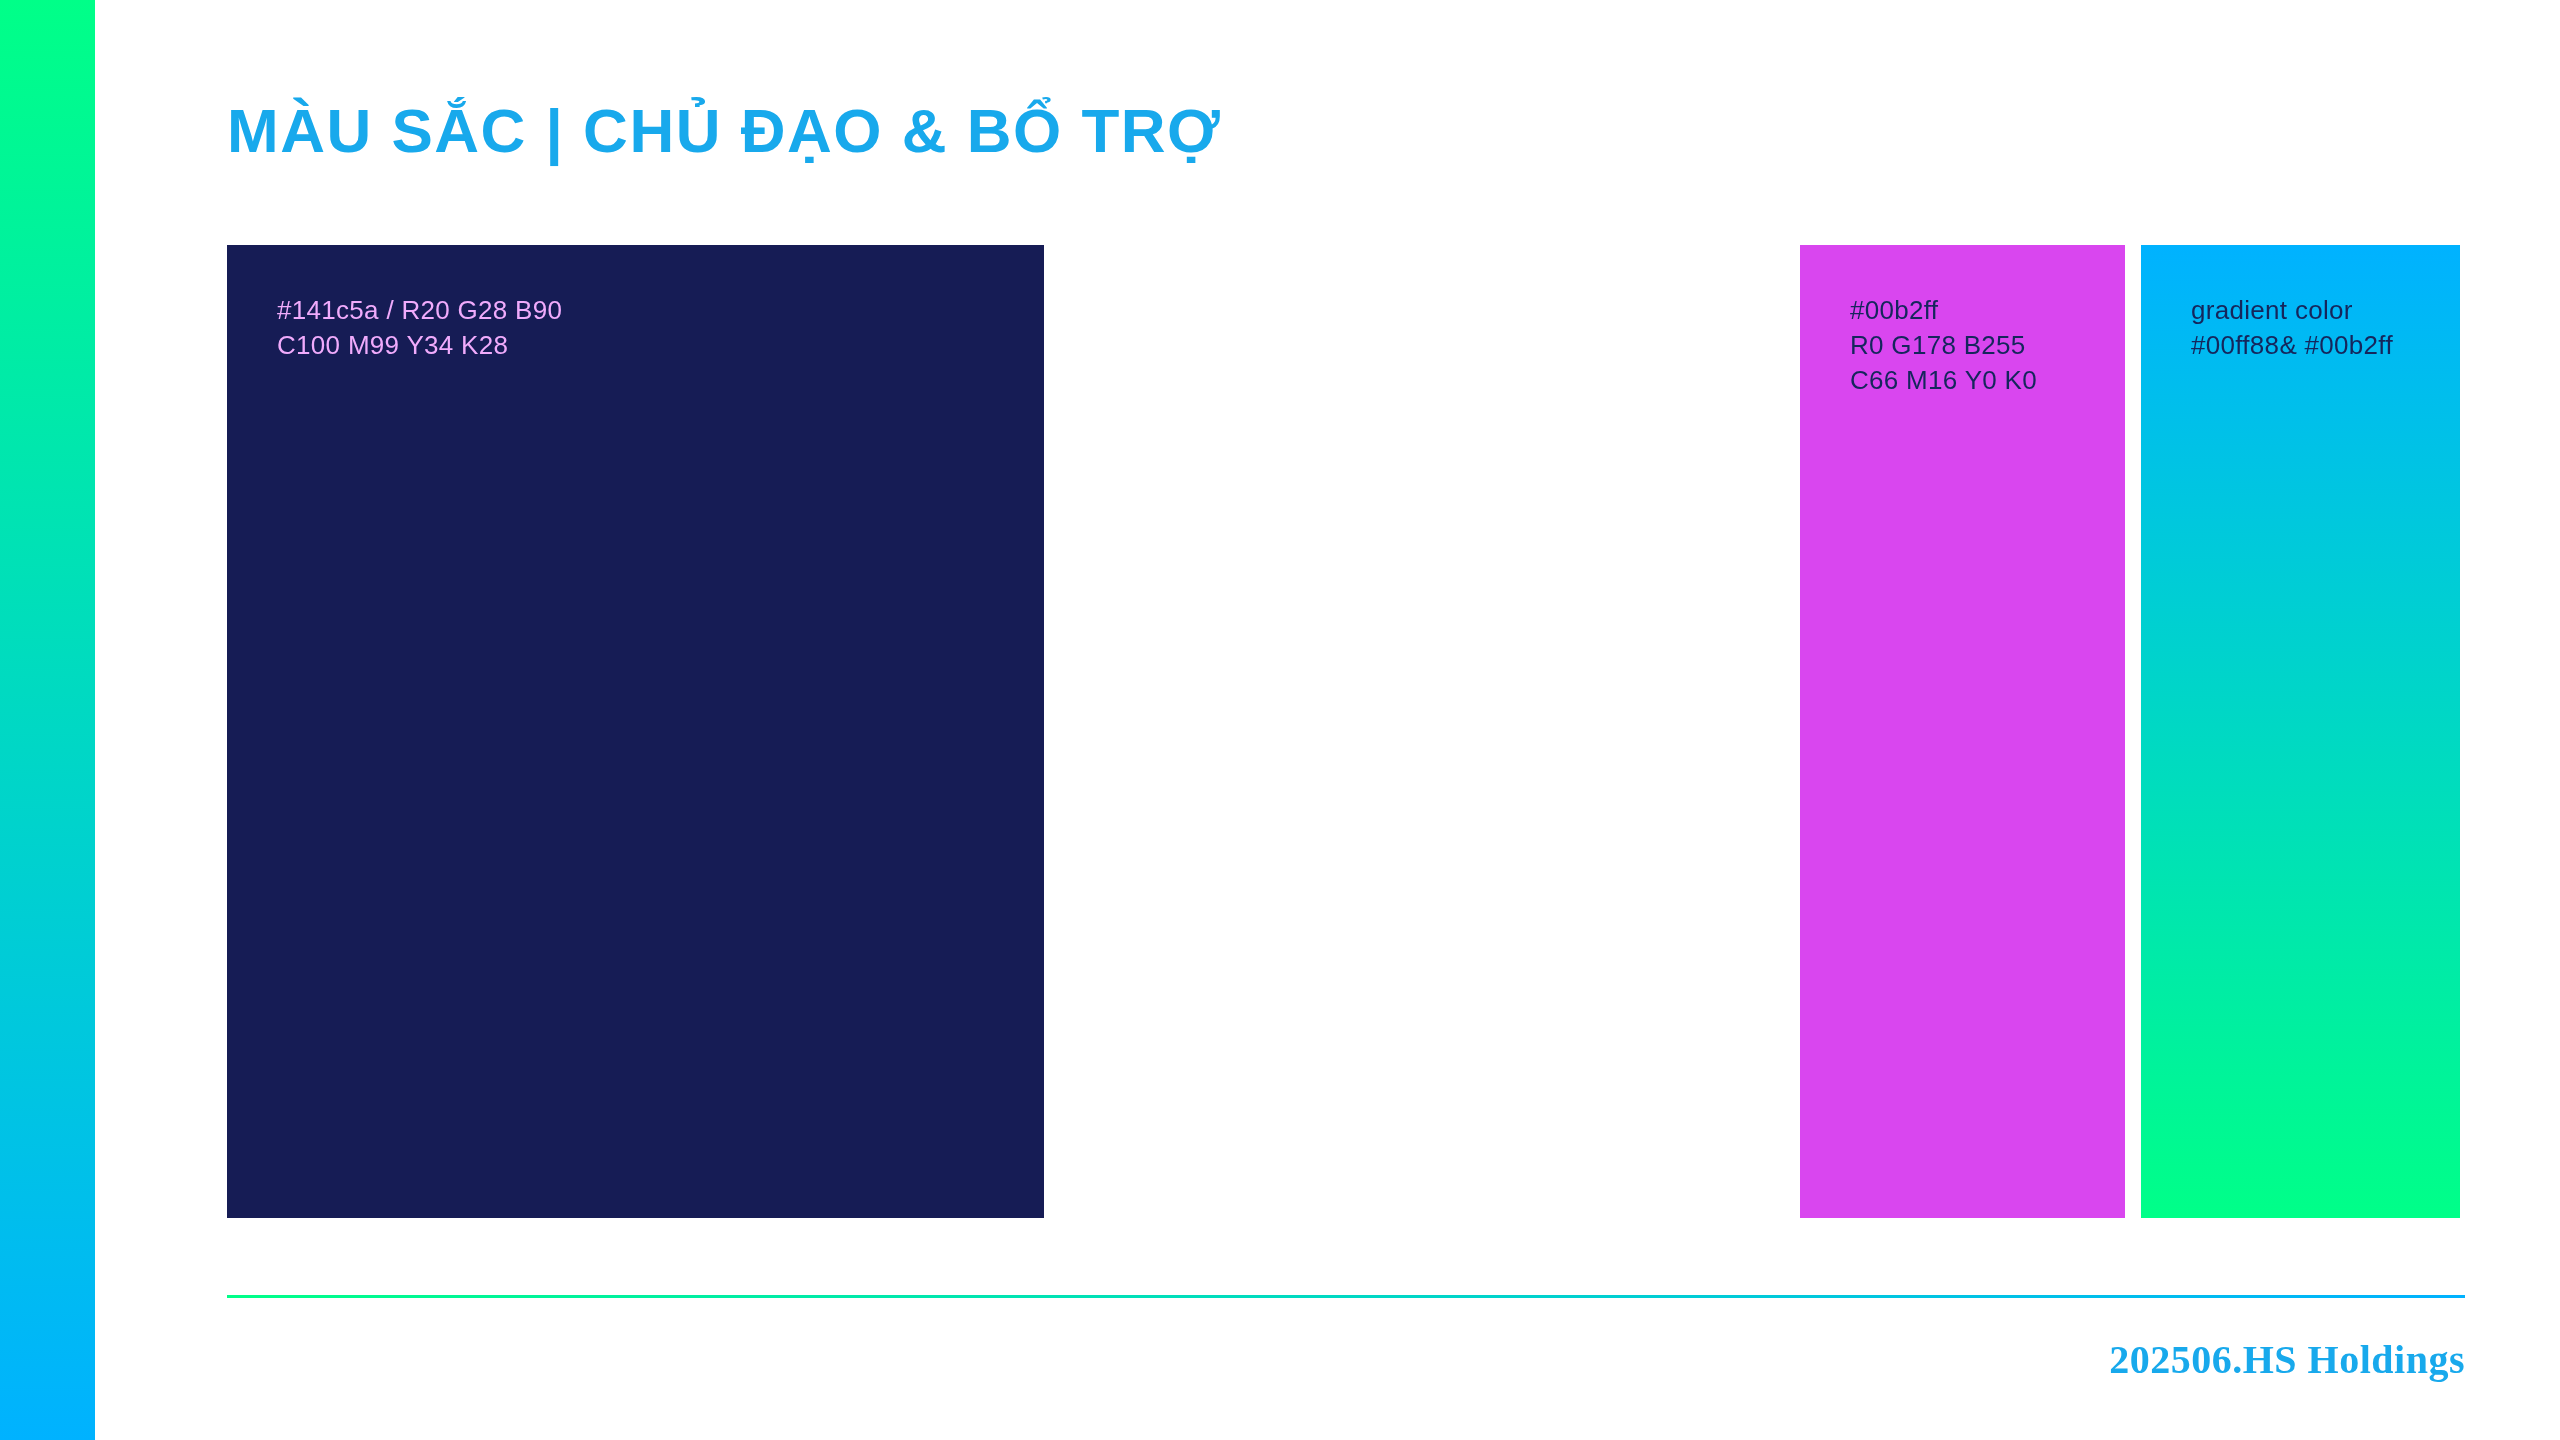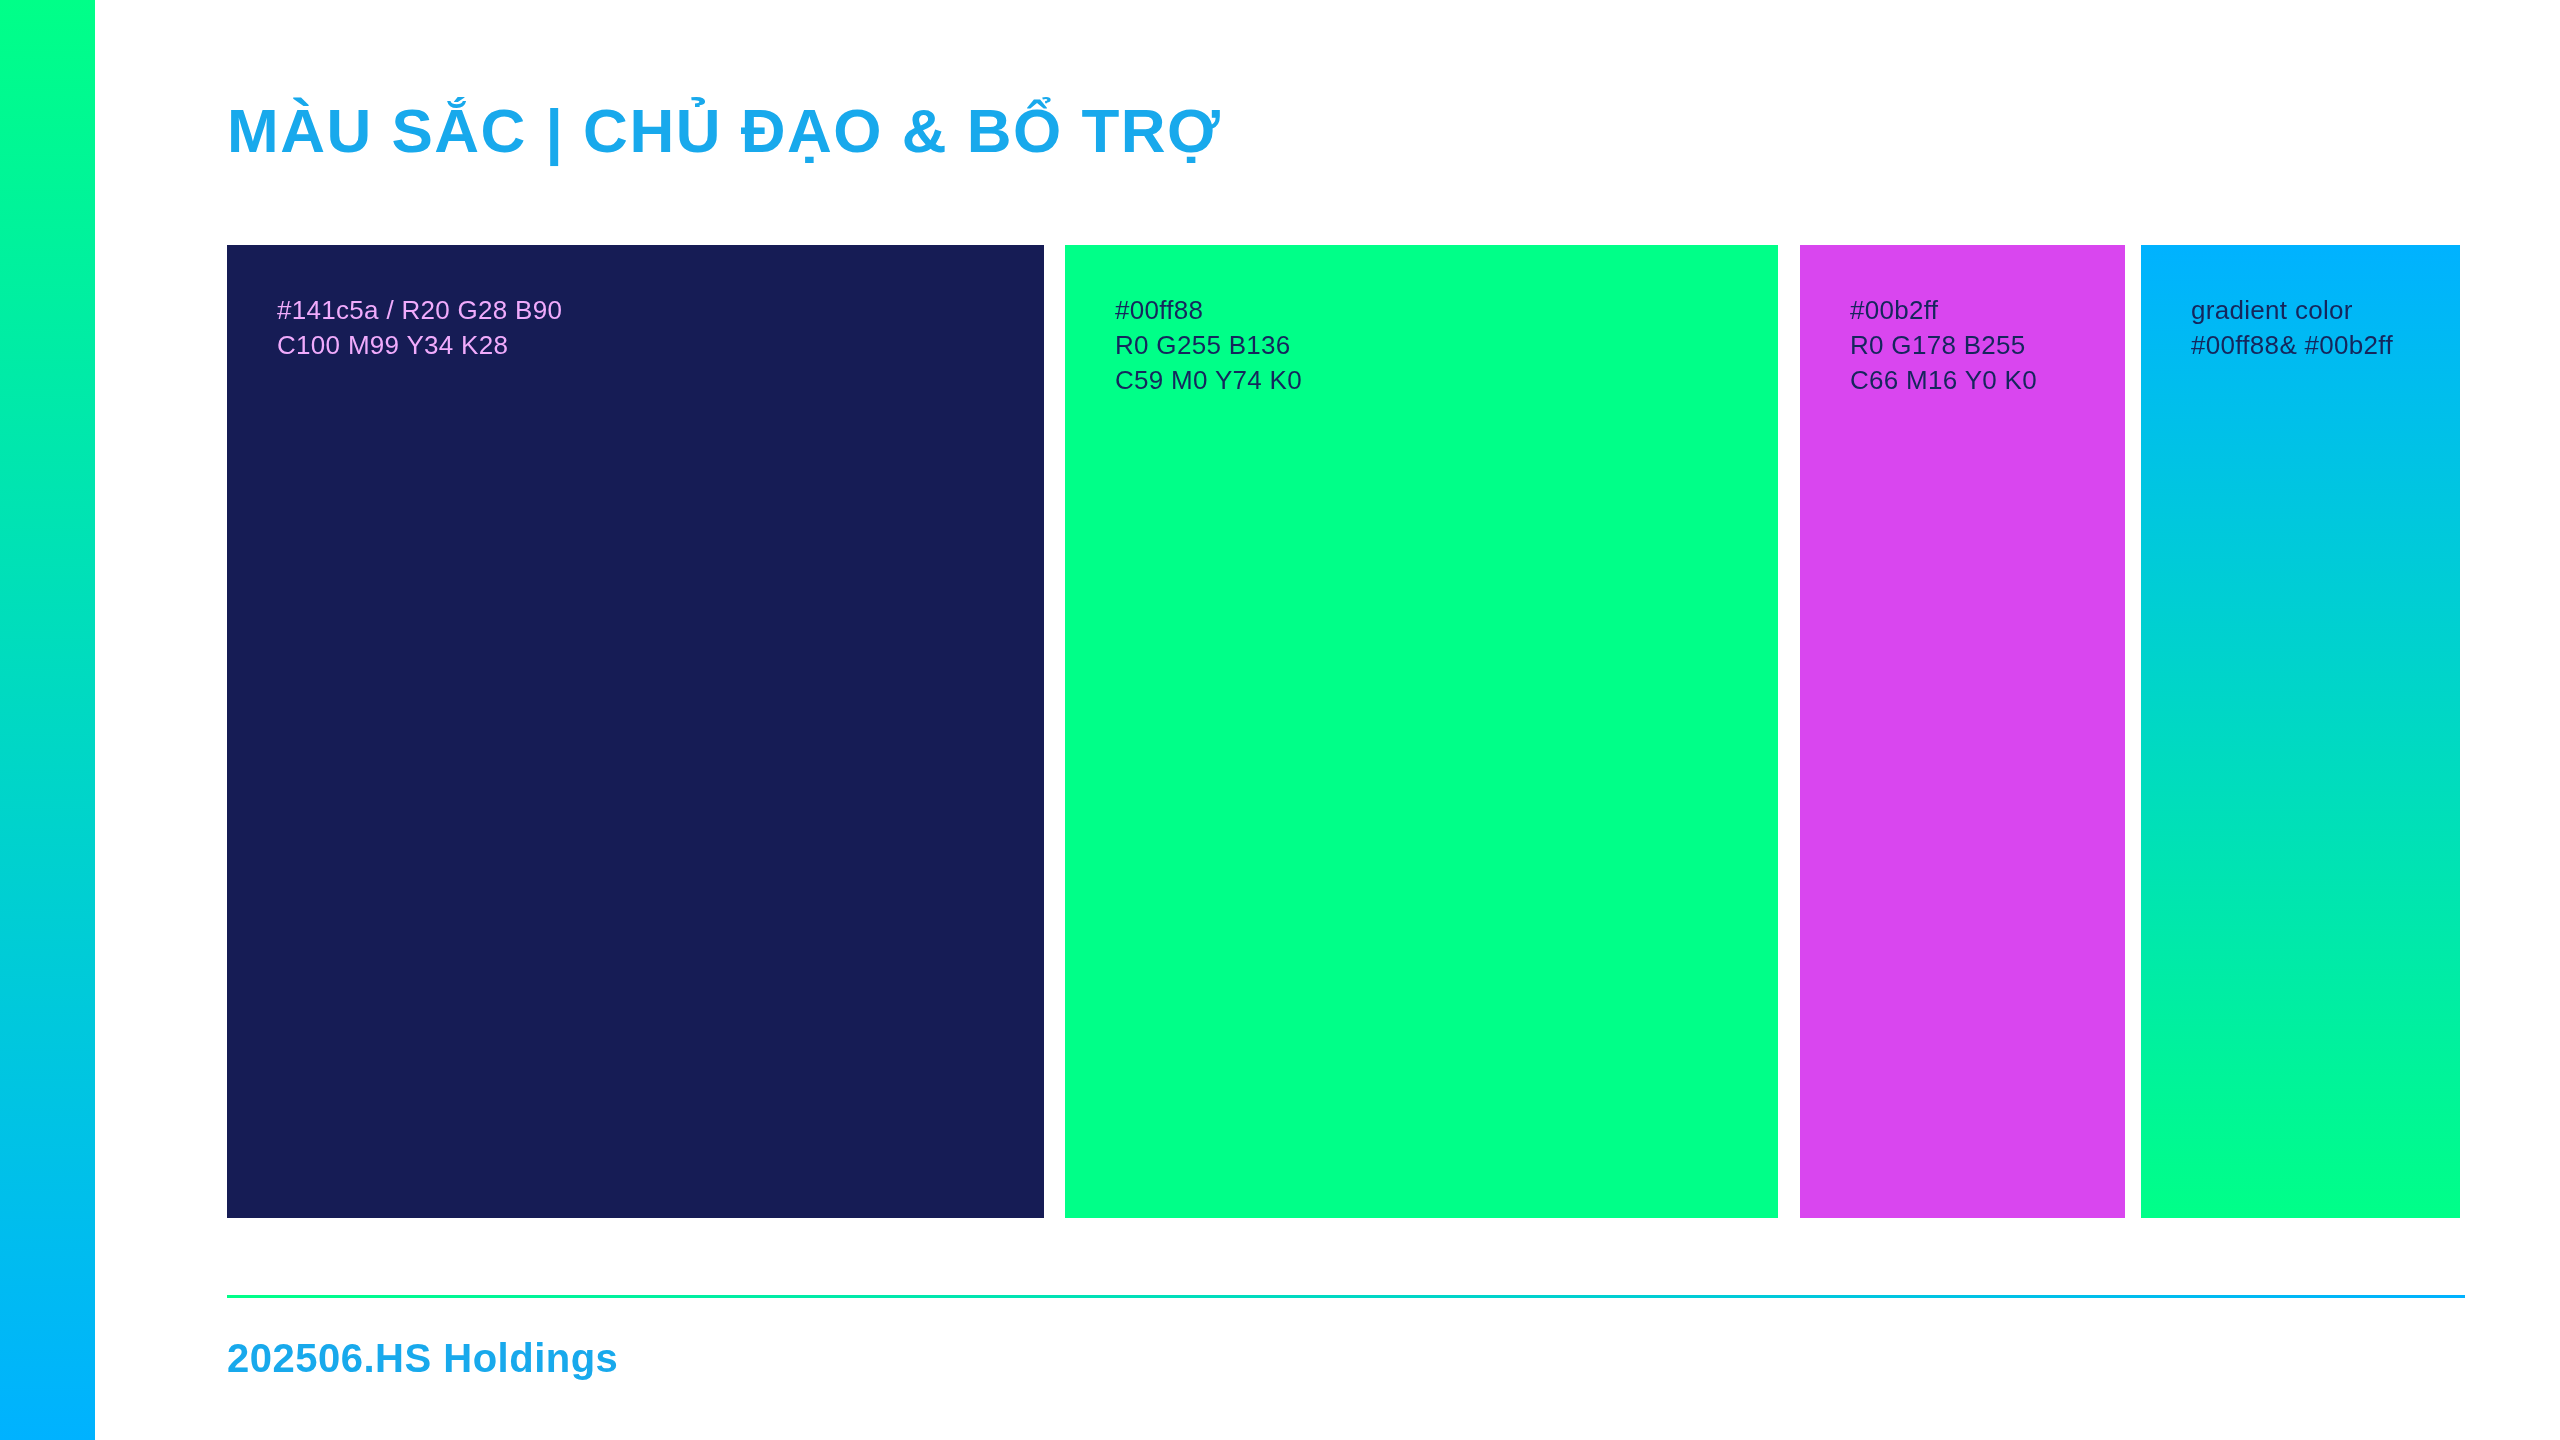--- a/index.html
+++ b/index.html
@@ -116,11 +116,6 @@
       <div class="sw-line">C100 M99 Y34 K28</div>
     </div>
 
-    <div class="swatch swatch-2 sw-dark">
-      <div class="sw-line">#00ff88</div>
-      <div class="sw-line">R0 G255 B136</div>
-      <div class="sw-line">C59 M0 Y74 K0</div>
-    </div>
 
     <div class="swatch swatch-3 sw-dark">
       <div class="sw-line">#00b2ff</div>

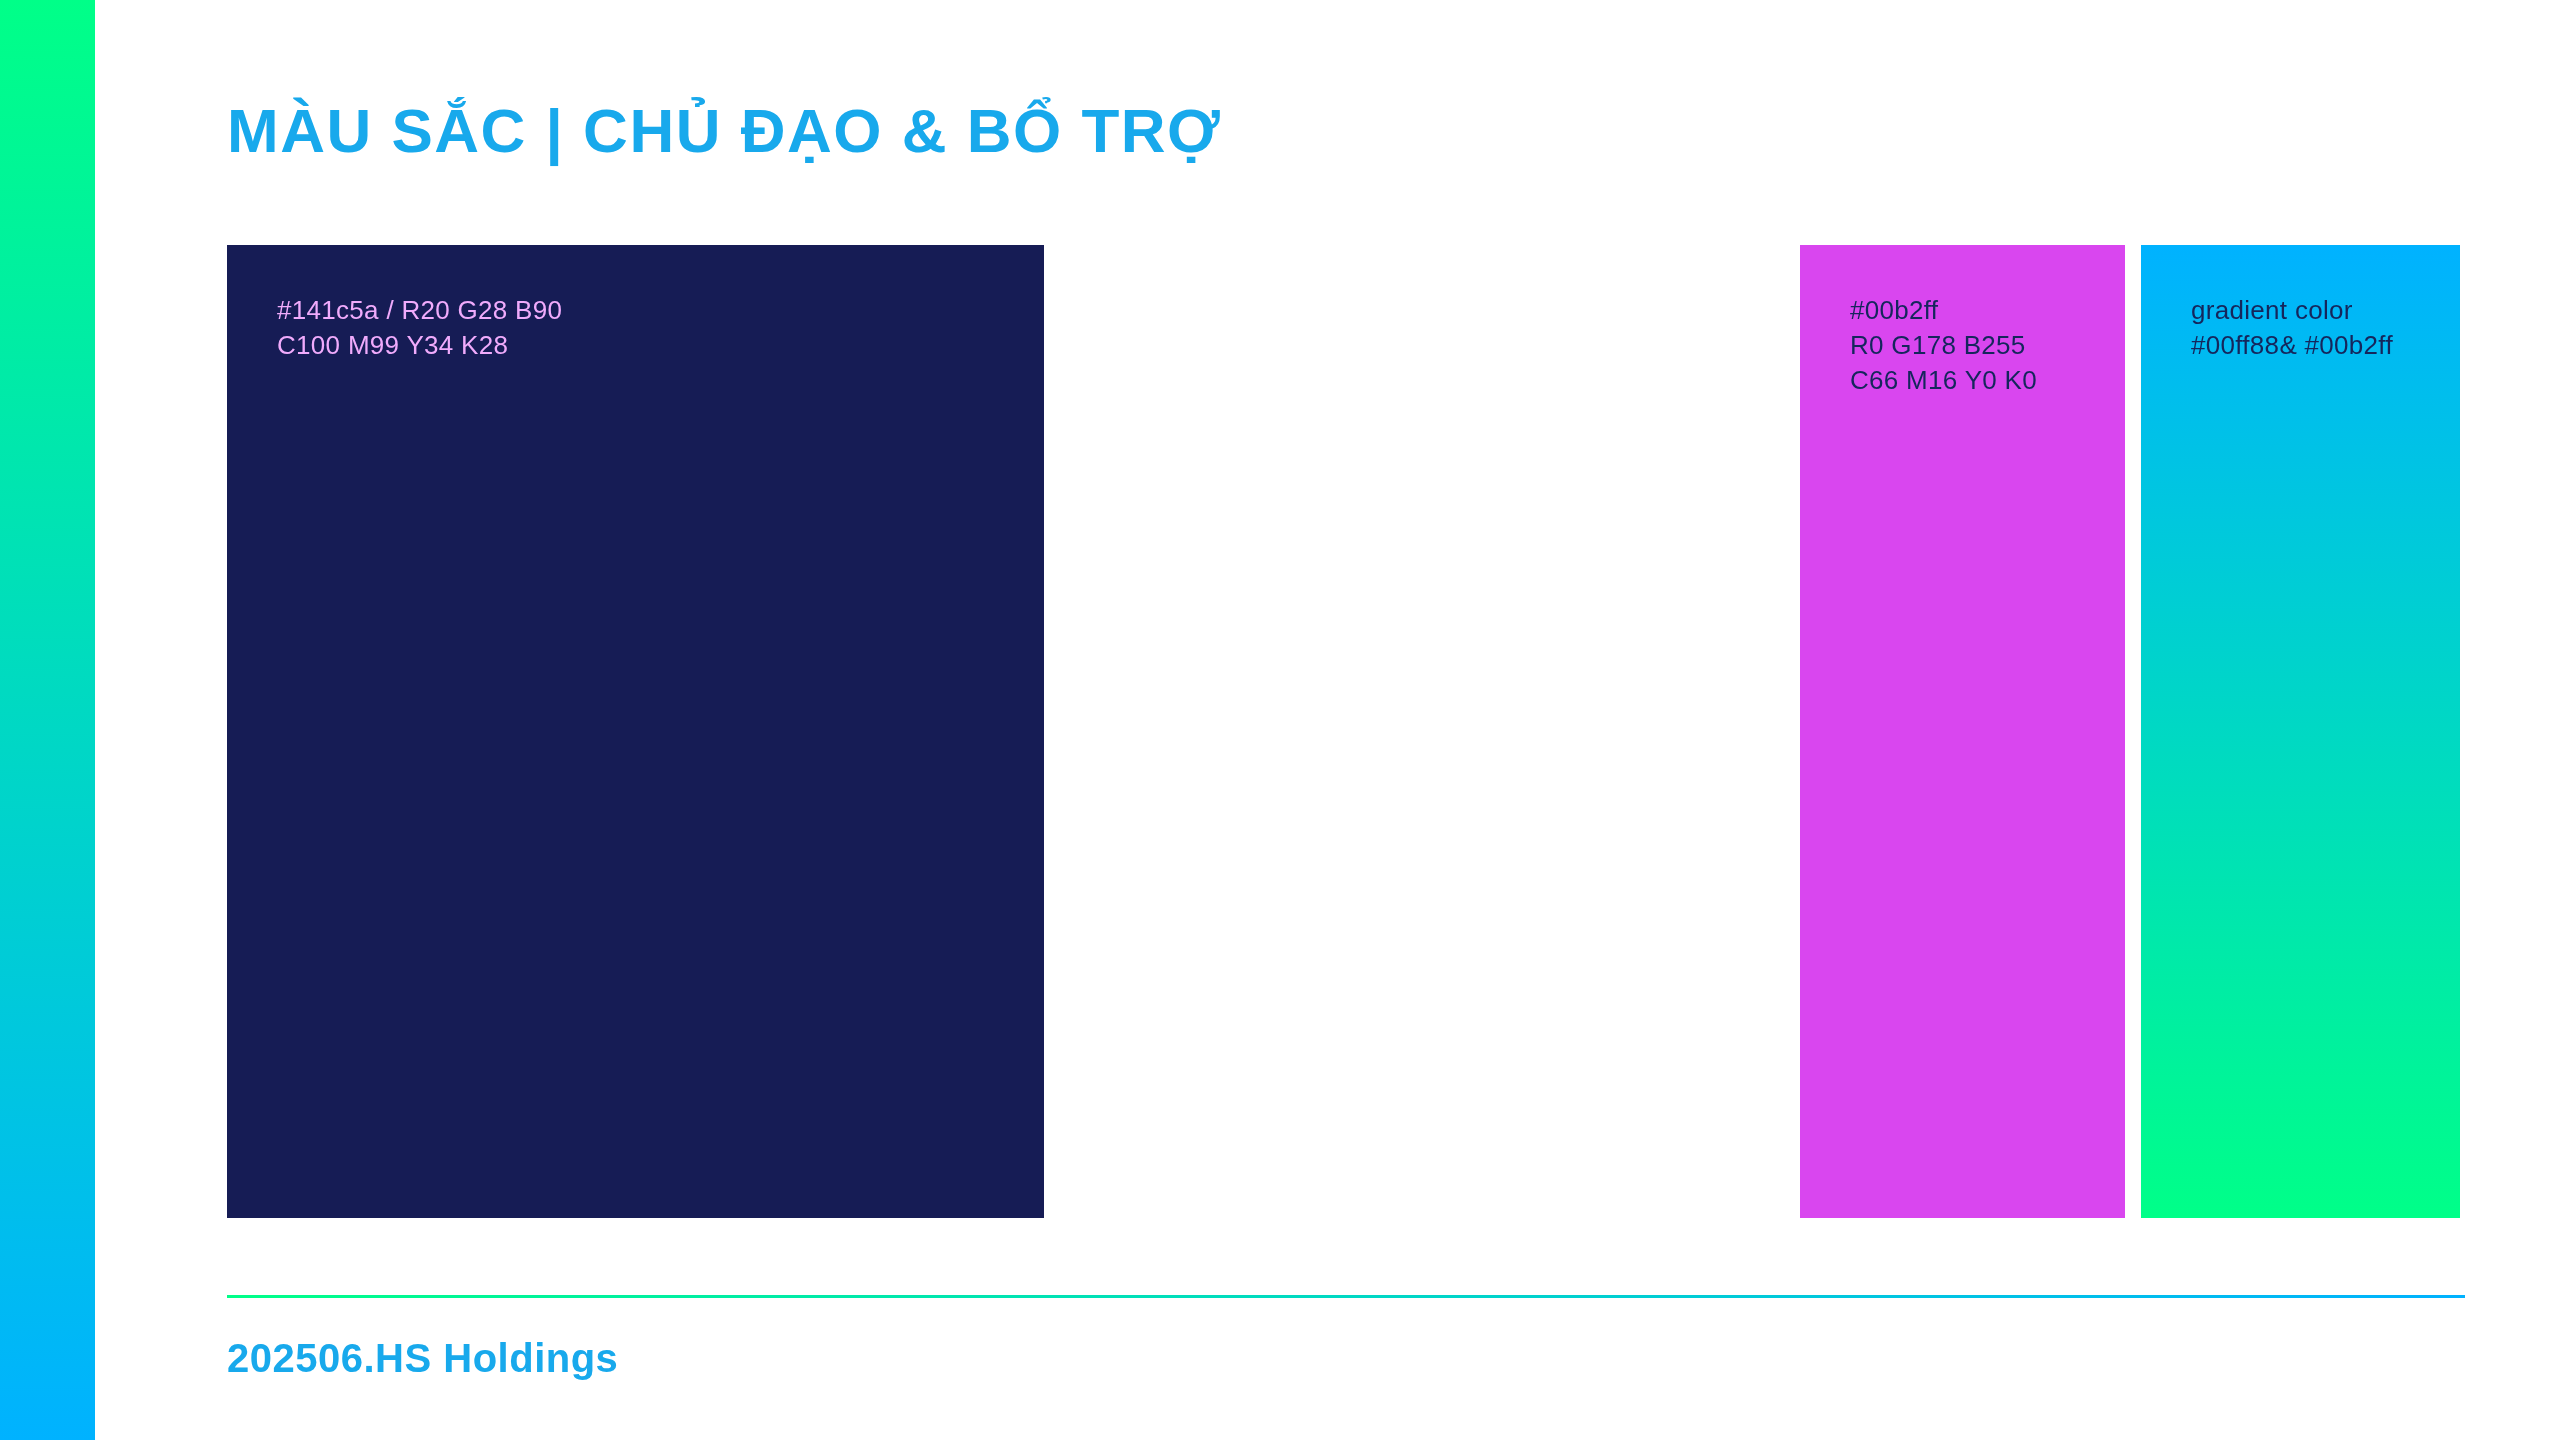--- a/index.html
+++ b/index.html
@@ -90,7 +90,8 @@
     width:2238px;
     display:flex;
     align-items:center;
-    justify-content:flex-start;
+    justify-content:flex-end;
+    font-family:Liberation Serif, serif;
   }
   .footer-year, .footer-brand {
     font-size:40px;

